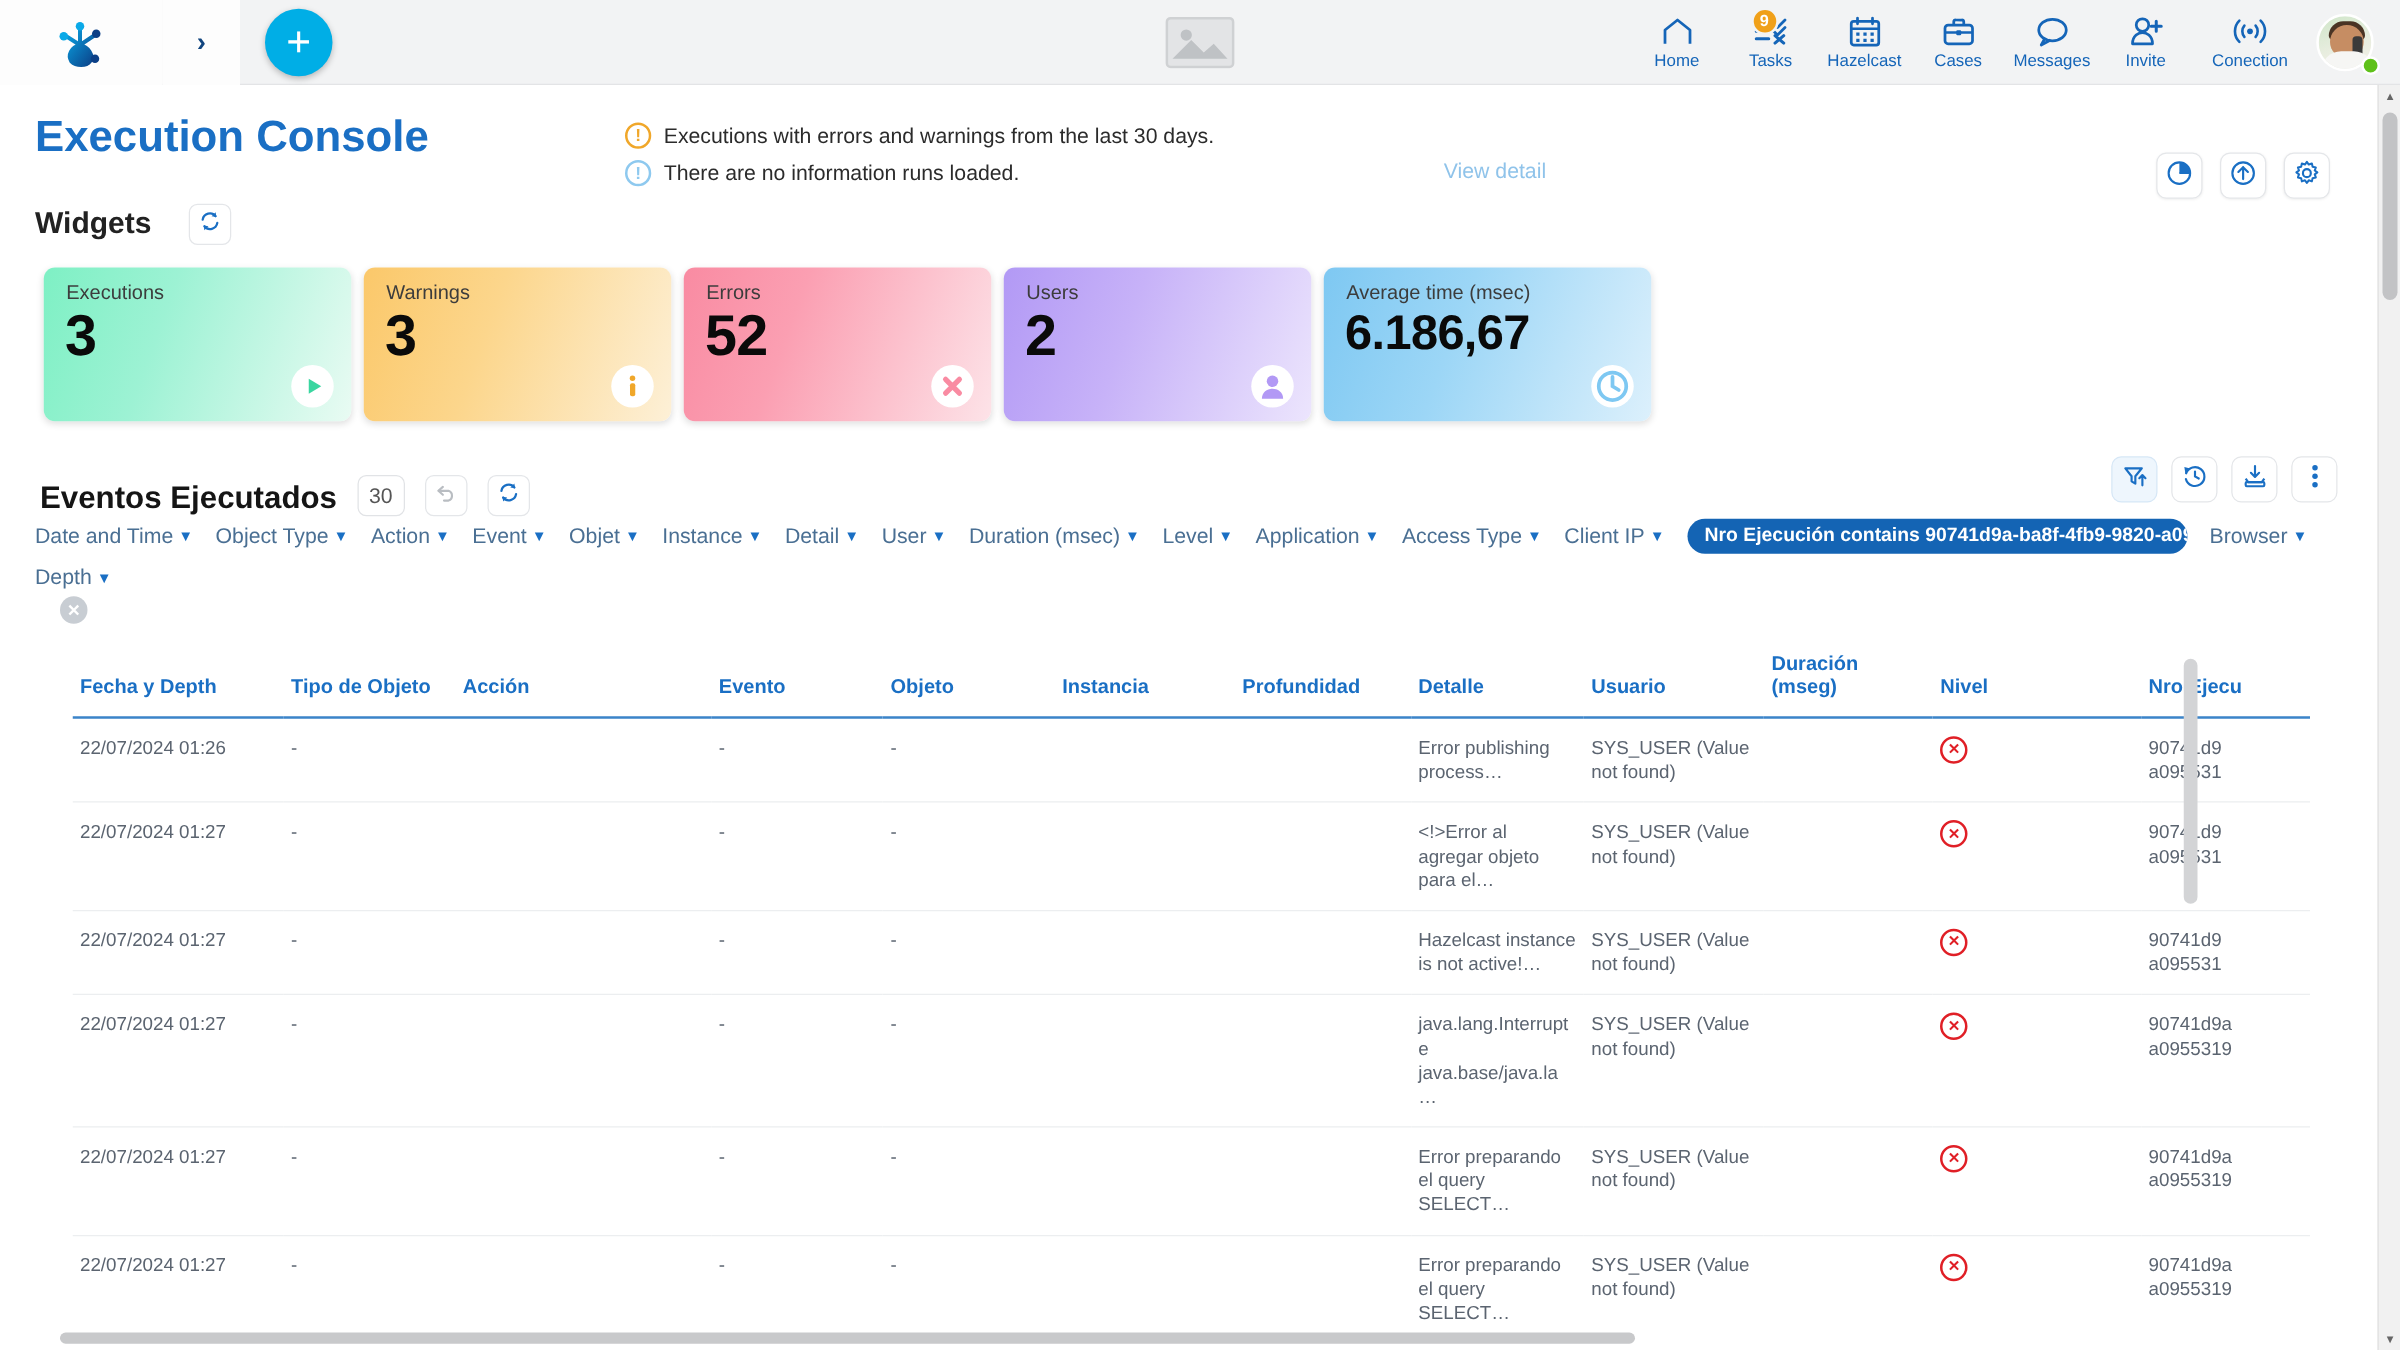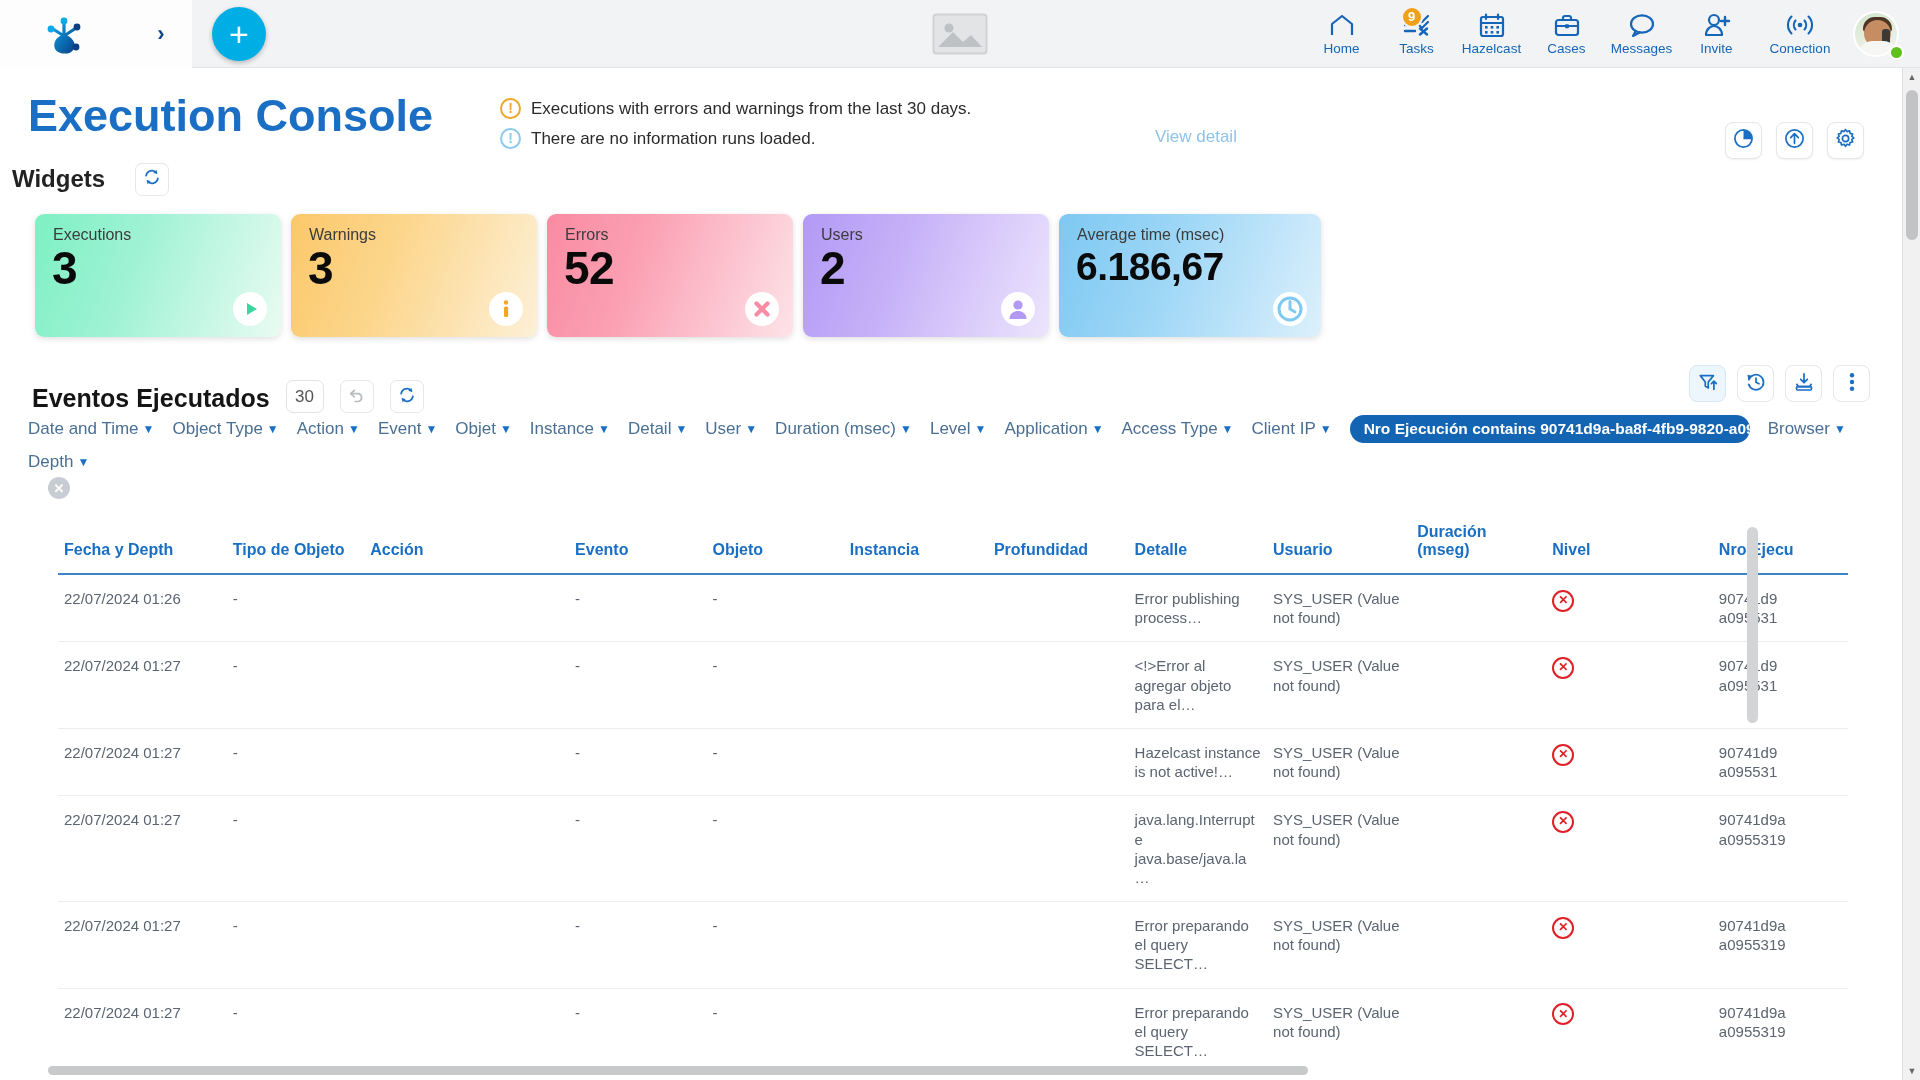--- a/index.html
+++ b/index.html
@@ -108,7 +108,7 @@
   .hdr-row { position: relative; height: 86px; }
   .page-title {
     position: absolute; left: 28px; top: 22px;
-    font-size: 45px; color: #1a6fc4; font-weight: 600;
+    font-size: 35px; color: #1a6fc4; font-weight: 600;
   }
   .alerts { position: absolute; left: 500px; top: 30px; }
   .alert-line {

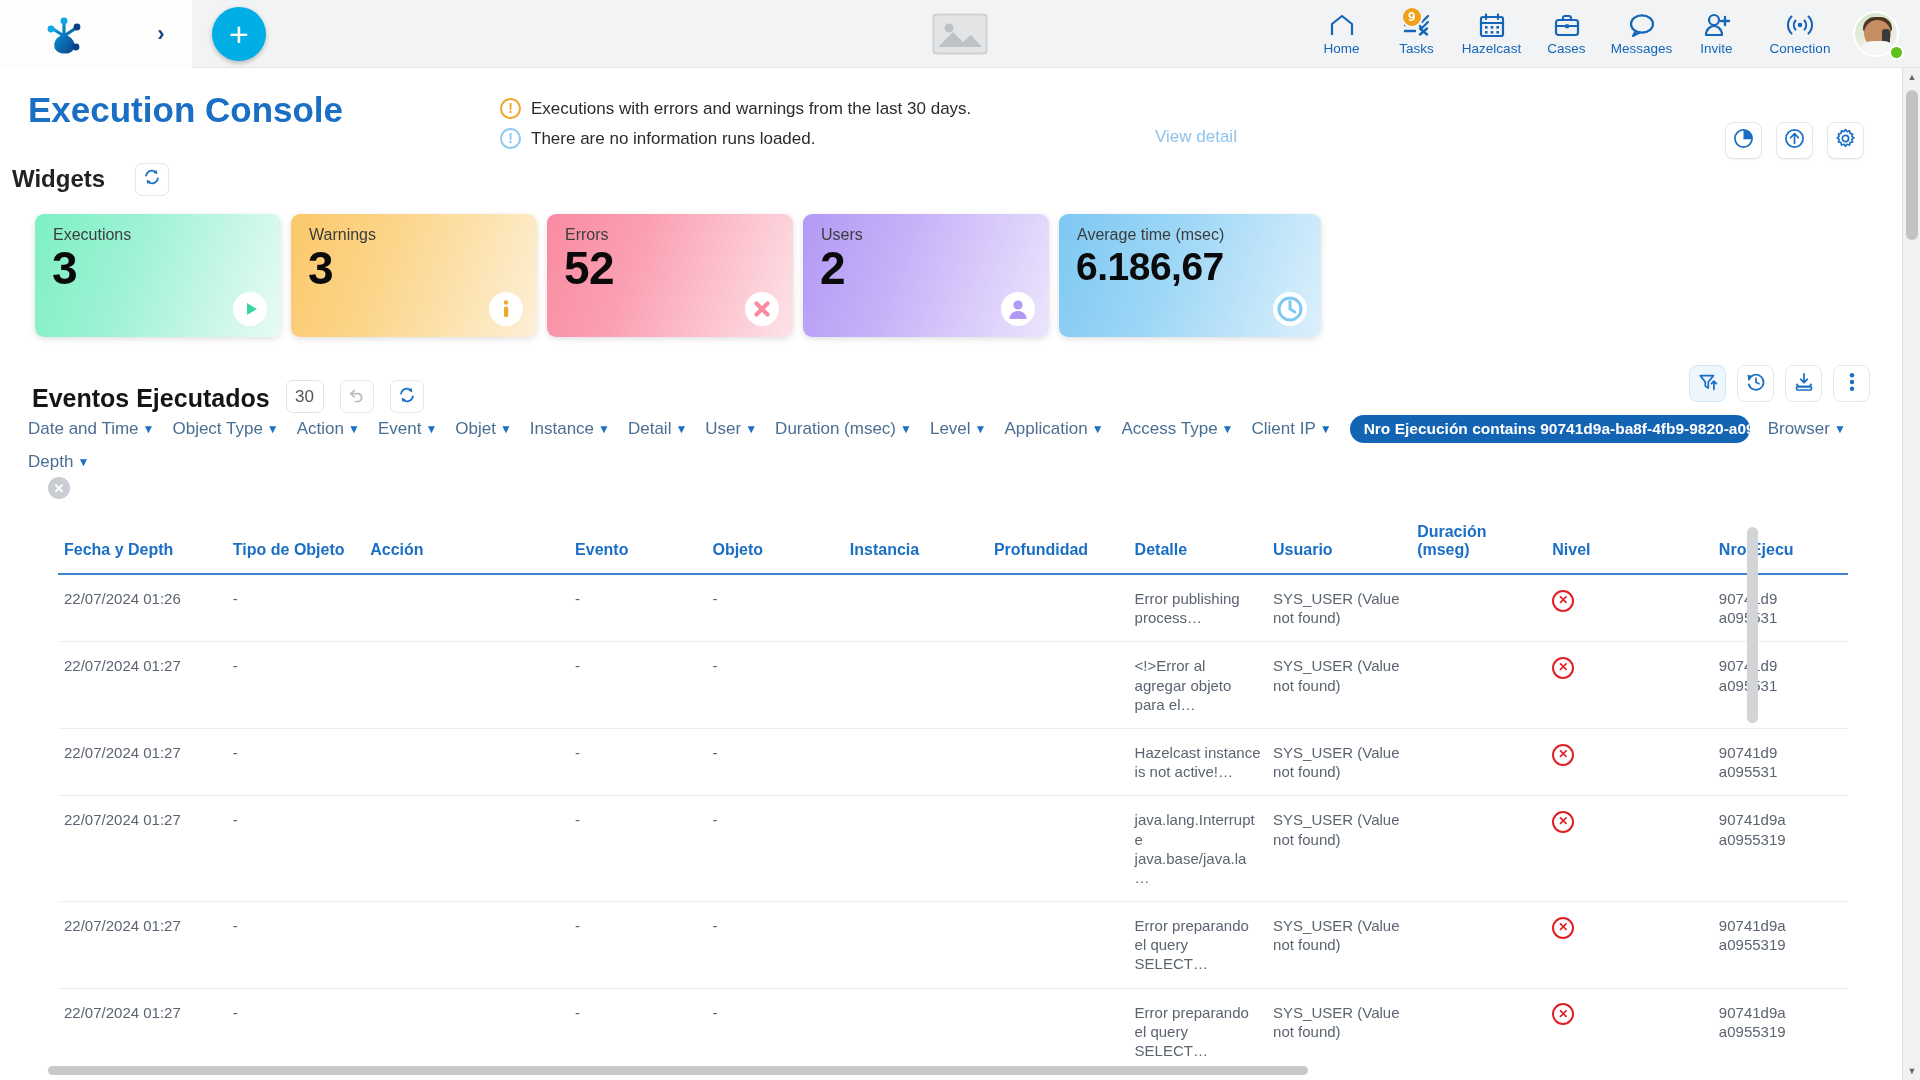--- a/index.html
+++ b/index.html
@@ -139,7 +139,7 @@
   }
 
   .widgets-label-row {
-    position: relative; height: 50px; padding-left: 12px;
+    position: relative; height: 50px; padding-left: 28px;
     display: flex; align-items: center; gap: 30px;
   }
   .widgets-label { font-size: 24px; font-weight: bold; color: #222; }

